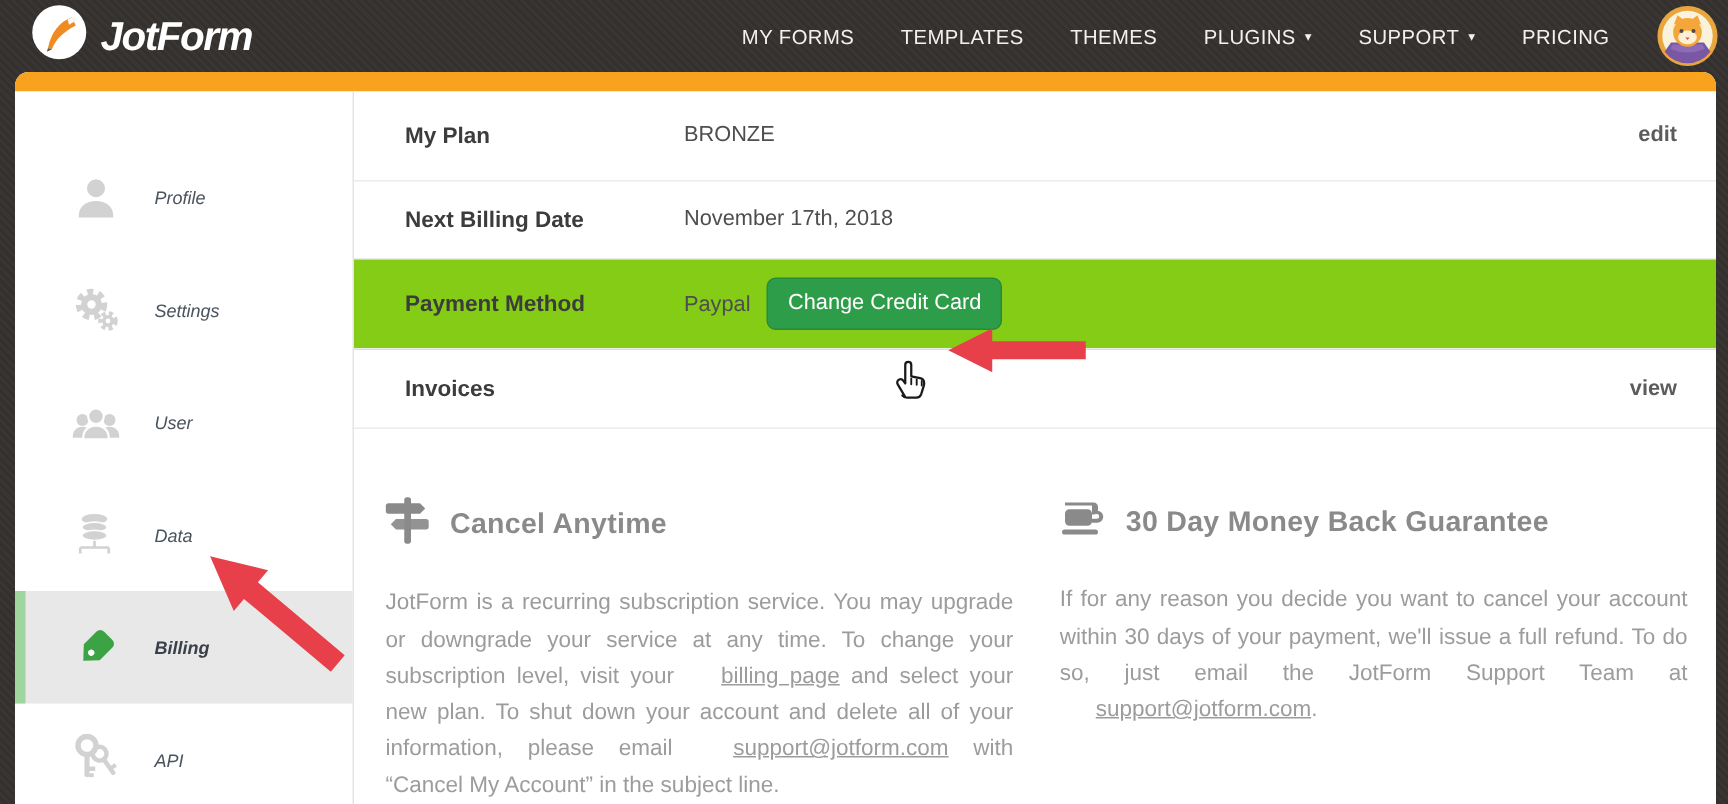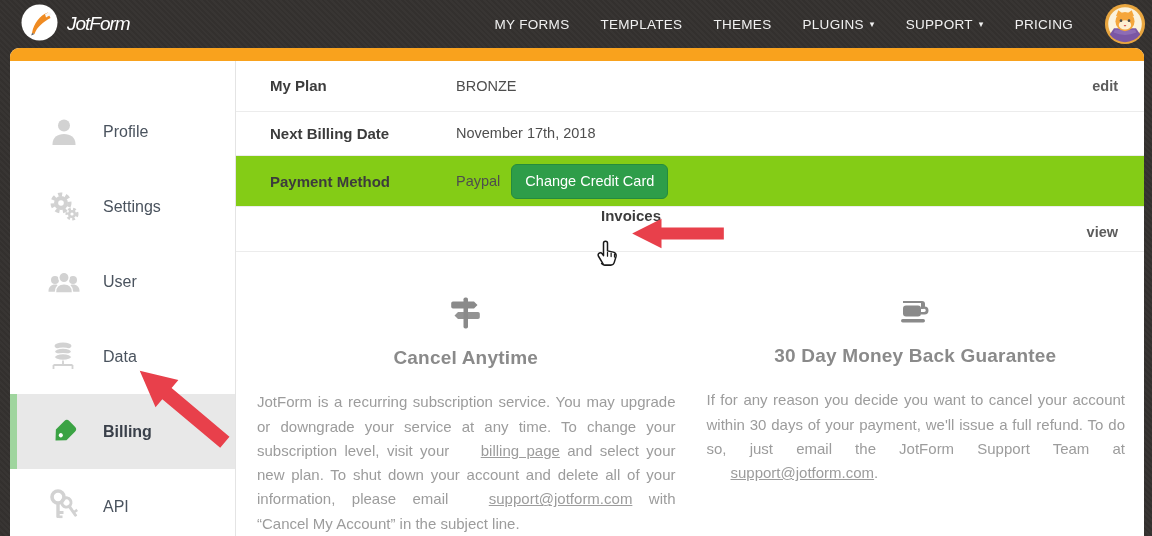--- a/index.html
+++ b/index.html
@@ -14,7 +14,7 @@
   
   .navbar { height:48px; display:flex; align-items:center; padding:0 6px 0 21px; }
   .logo { display:flex; align-items:center; gap:9px; cursor:pointer; }
-  .logo-text { color:#fff; font-size:19px; font-weight:normal; font-style:italic; letter-spacing:-1px; }
+  .logo-text { color:#fff; font-size:27px; font-weight:bold; font-style:italic; letter-spacing:-1px; }
   .nav-items { margin-left:auto; display:flex; align-items:center; }
   .nav-item { color:#f1f1f1; font-size:13.5px; letter-spacing:.3px; margin-right:31px; cursor:pointer; display:flex; align-items:center; gap:6px; white-space:nowrap; }
   .nav-item .caret { font-size:9px; color:#f1f1f1; }

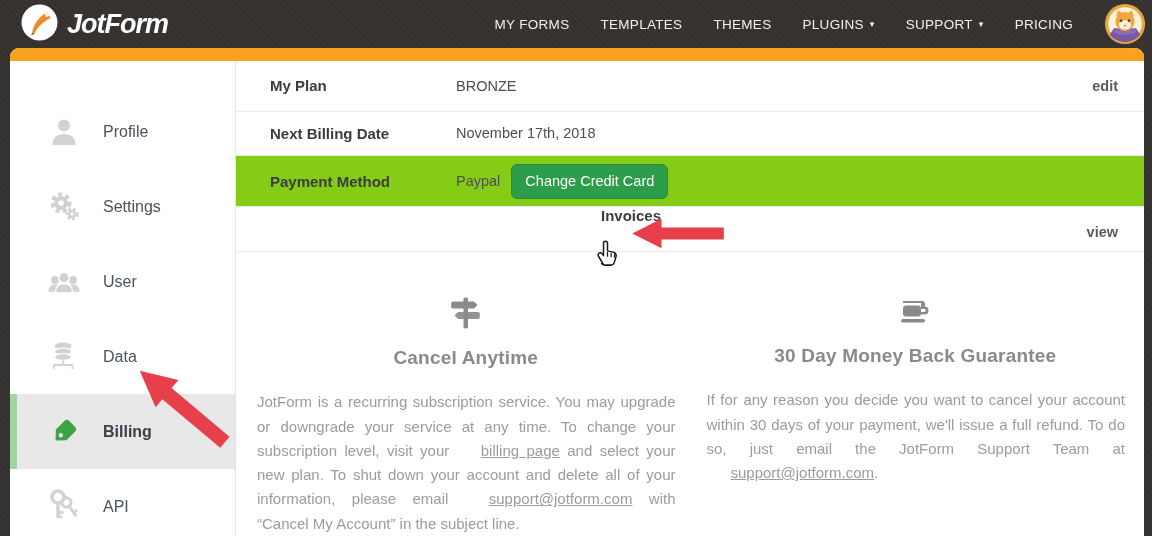--- a/index.html
+++ b/index.html
@@ -33,7 +33,7 @@
   .sidebar { width:225px; flex:none; background:#fff; padding-top:33px; }
   .side-item { height:75px; display:flex; align-items:center; padding-left:36px; gap:21px; position:relative; cursor:pointer; }
   .side-icon { width:36px; display:flex; justify-content:center; align-items:center; flex:none; }
-  .side-label { font-size:16px; color:#4a535e; }
+  .side-label { font-size:12px; color:#4a535e;font-style:italic; }
   .side-item.selected { background:#e8e8e8; }
   .side-item.selected .side-label { font-weight:bold; color:#3a404a; }
   .sel-strip { position:absolute; left:0; top:0; width:7px; height:100%; background:#9fd59e; }

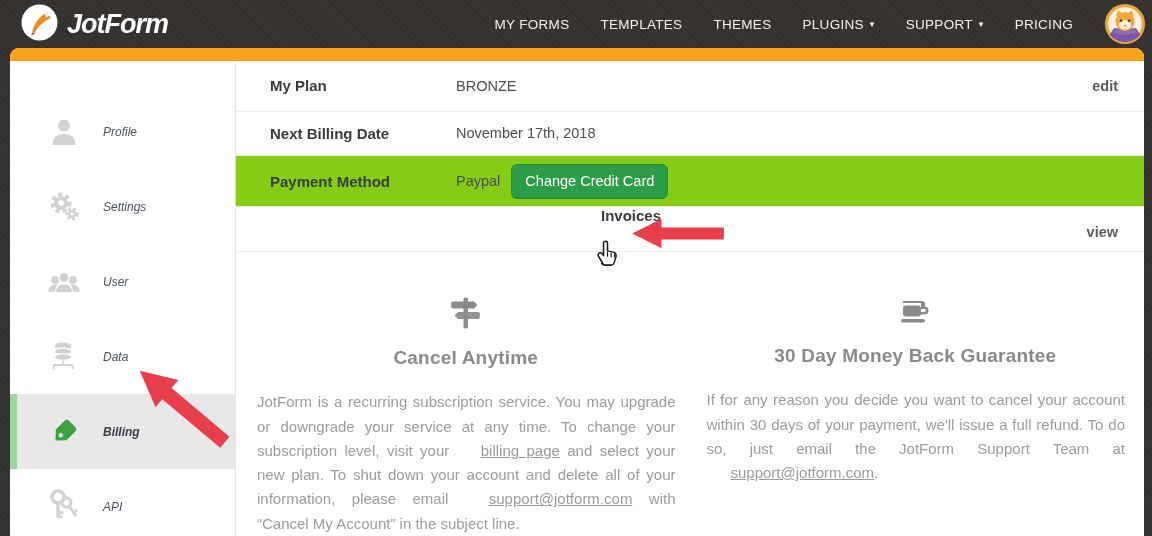--- a/index.html
+++ b/index.html
@@ -44,7 +44,7 @@
   .row-plan { height:71px; }
   .row-next { height:62px; }
   .row-pay  { height:72px; background:#84cc16; }
-  .row-inv  { height:63px;flex-direction:column; }
+  .row-inv  { height:63px; }
   .row-label { width:186px; flex:none; font-size:15px; font-weight:bold; color:#3c3c3c; }
   .row-value { font-size:14.5px; color:#4e4e4e; }
   .row-action { margin-left:auto; font-size:14.5px; color:#5c5c5c; cursor:pointer;font-weight:bold; }

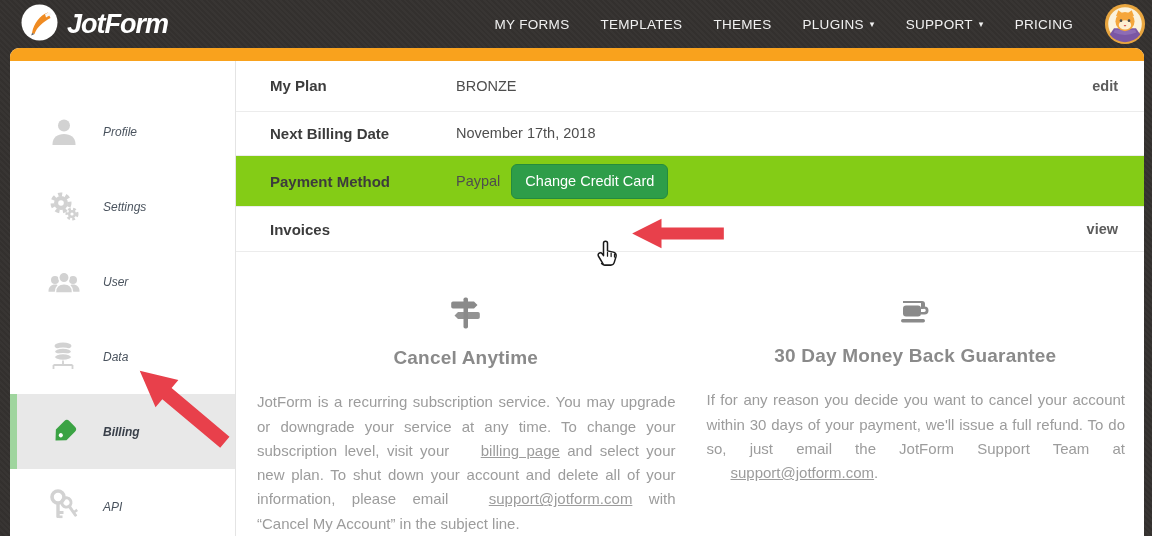--- a/index.html
+++ b/index.html
@@ -56,7 +56,7 @@
   
   .info { display:flex; gap:30px; padding:44px 19px 0 20px; }
   .info-col { flex:1; min-width:0; }
-  .info-head { display:flex; align-items:center; gap:13px;flex-direction:column; }
+  .info-head { display:flex; align-items:center; gap:13px; }
   .info-title { font-size:19px; font-weight:bold; color:#8a8a8a; letter-spacing:.2px; }
   .info-text { margin-top:21px; margin-left:1px; font-size:15px; line-height:1.62; color:#9c9c9c; text-align:justify; }
   .info-text a { color:#9c9c9c; text-decoration:underline; cursor:pointer;padding-left:24px; }

